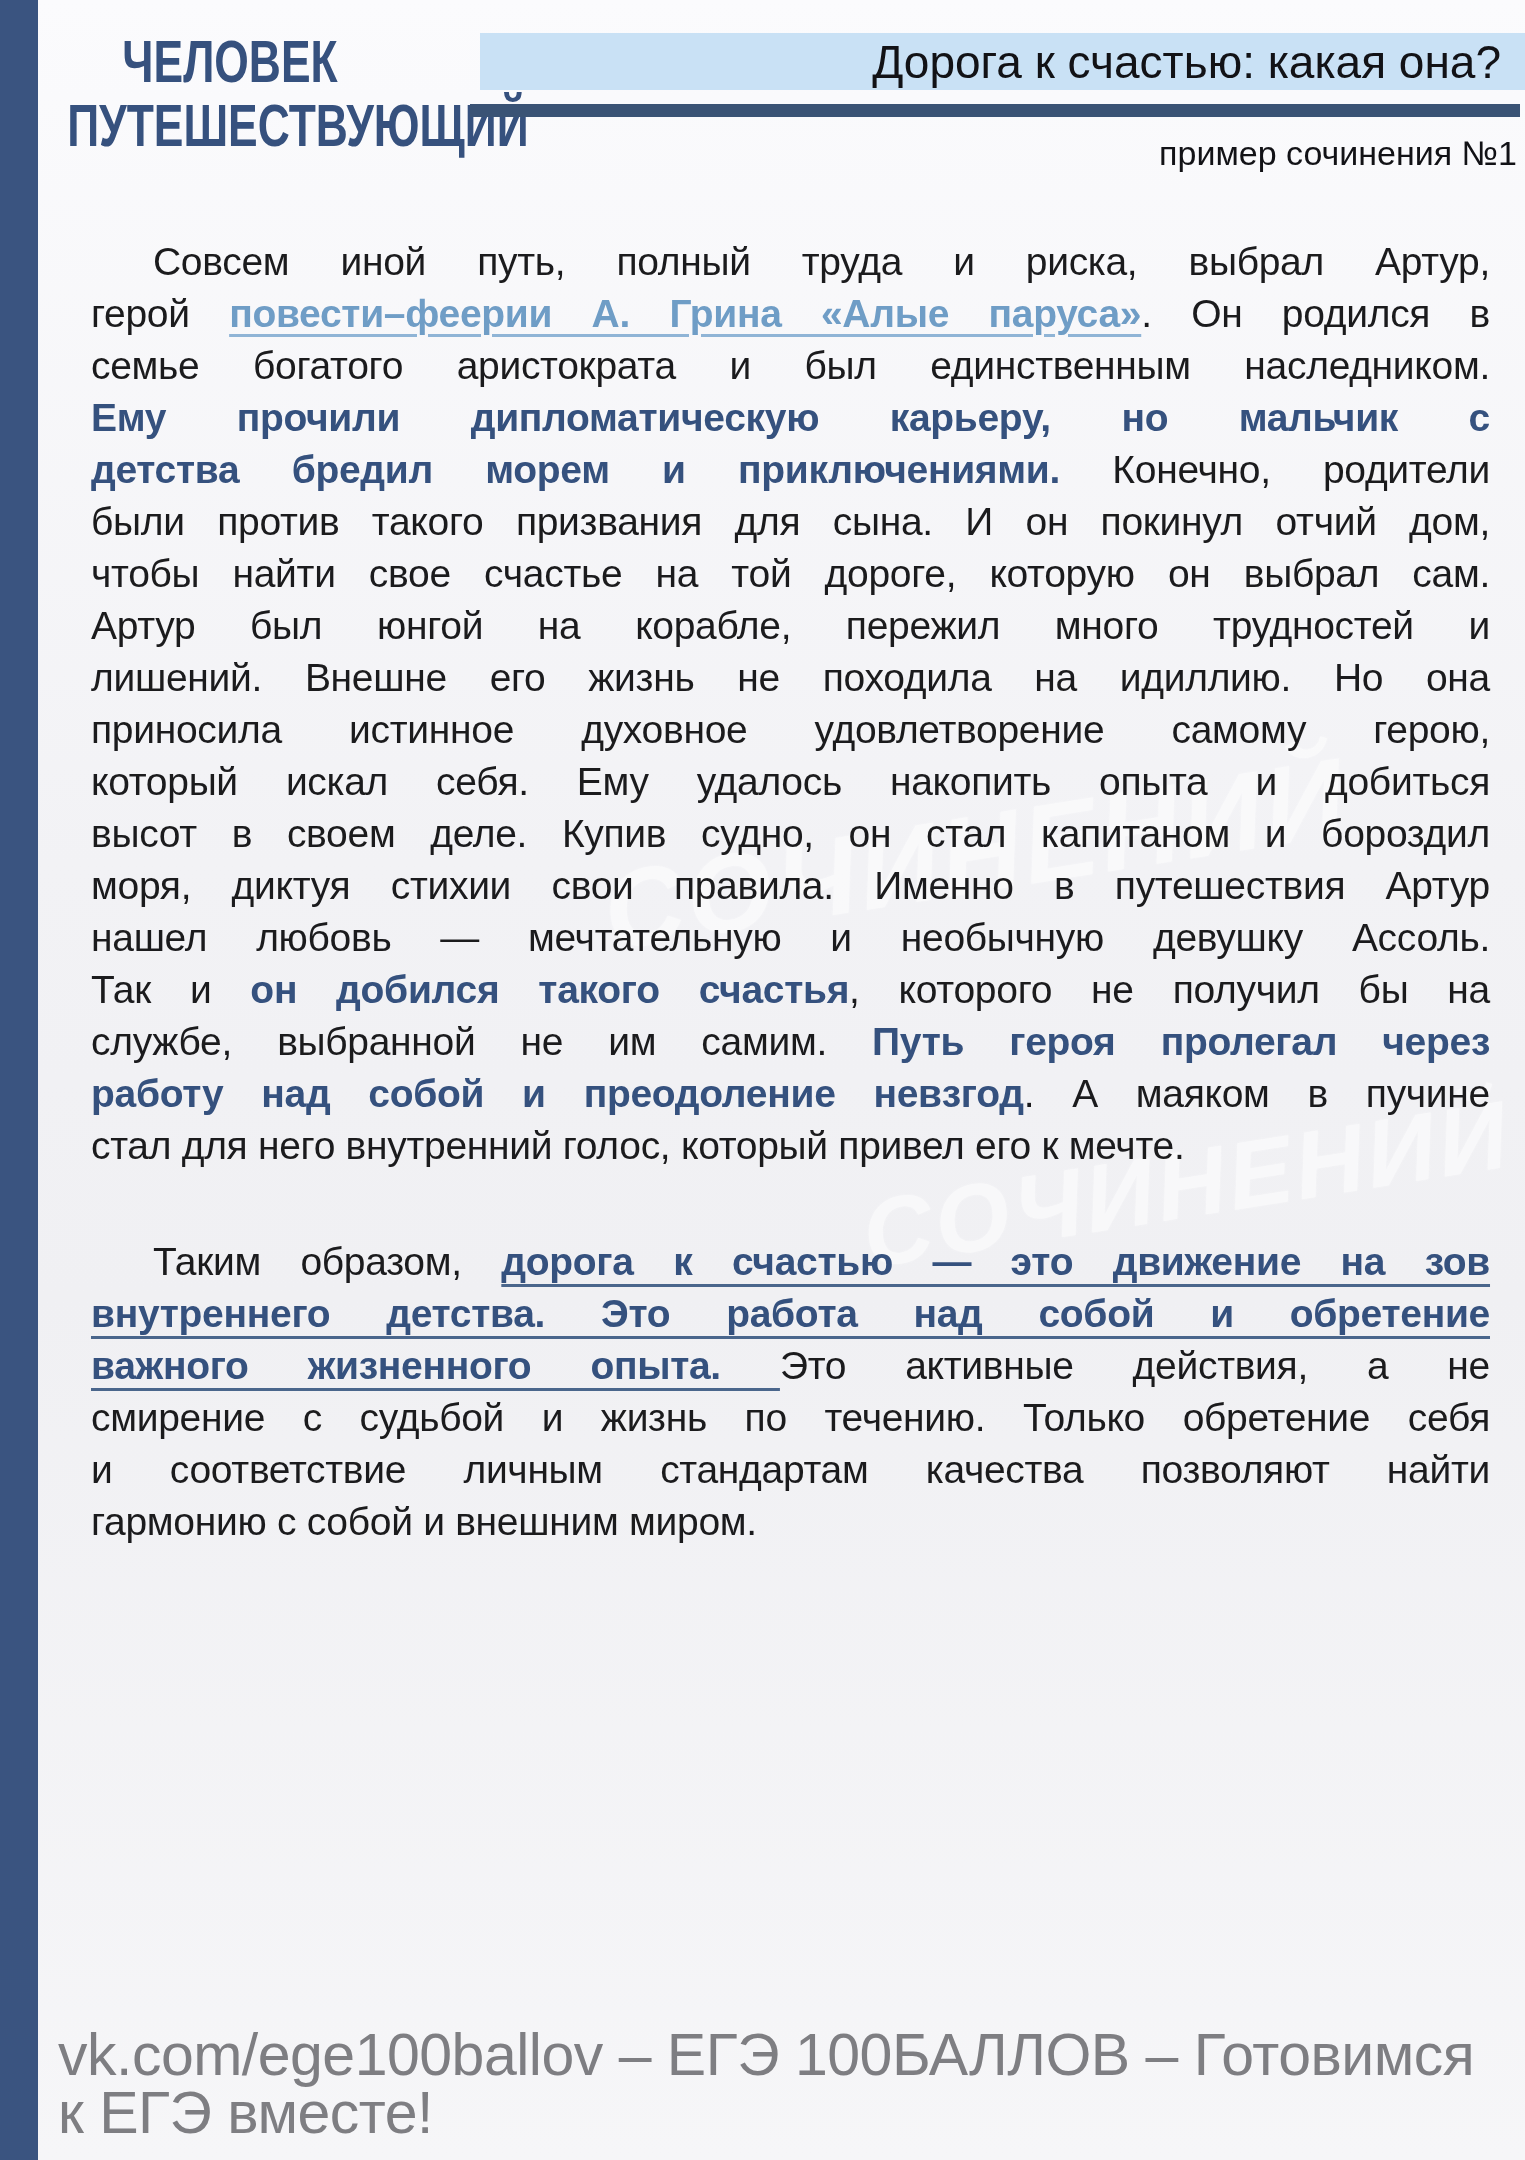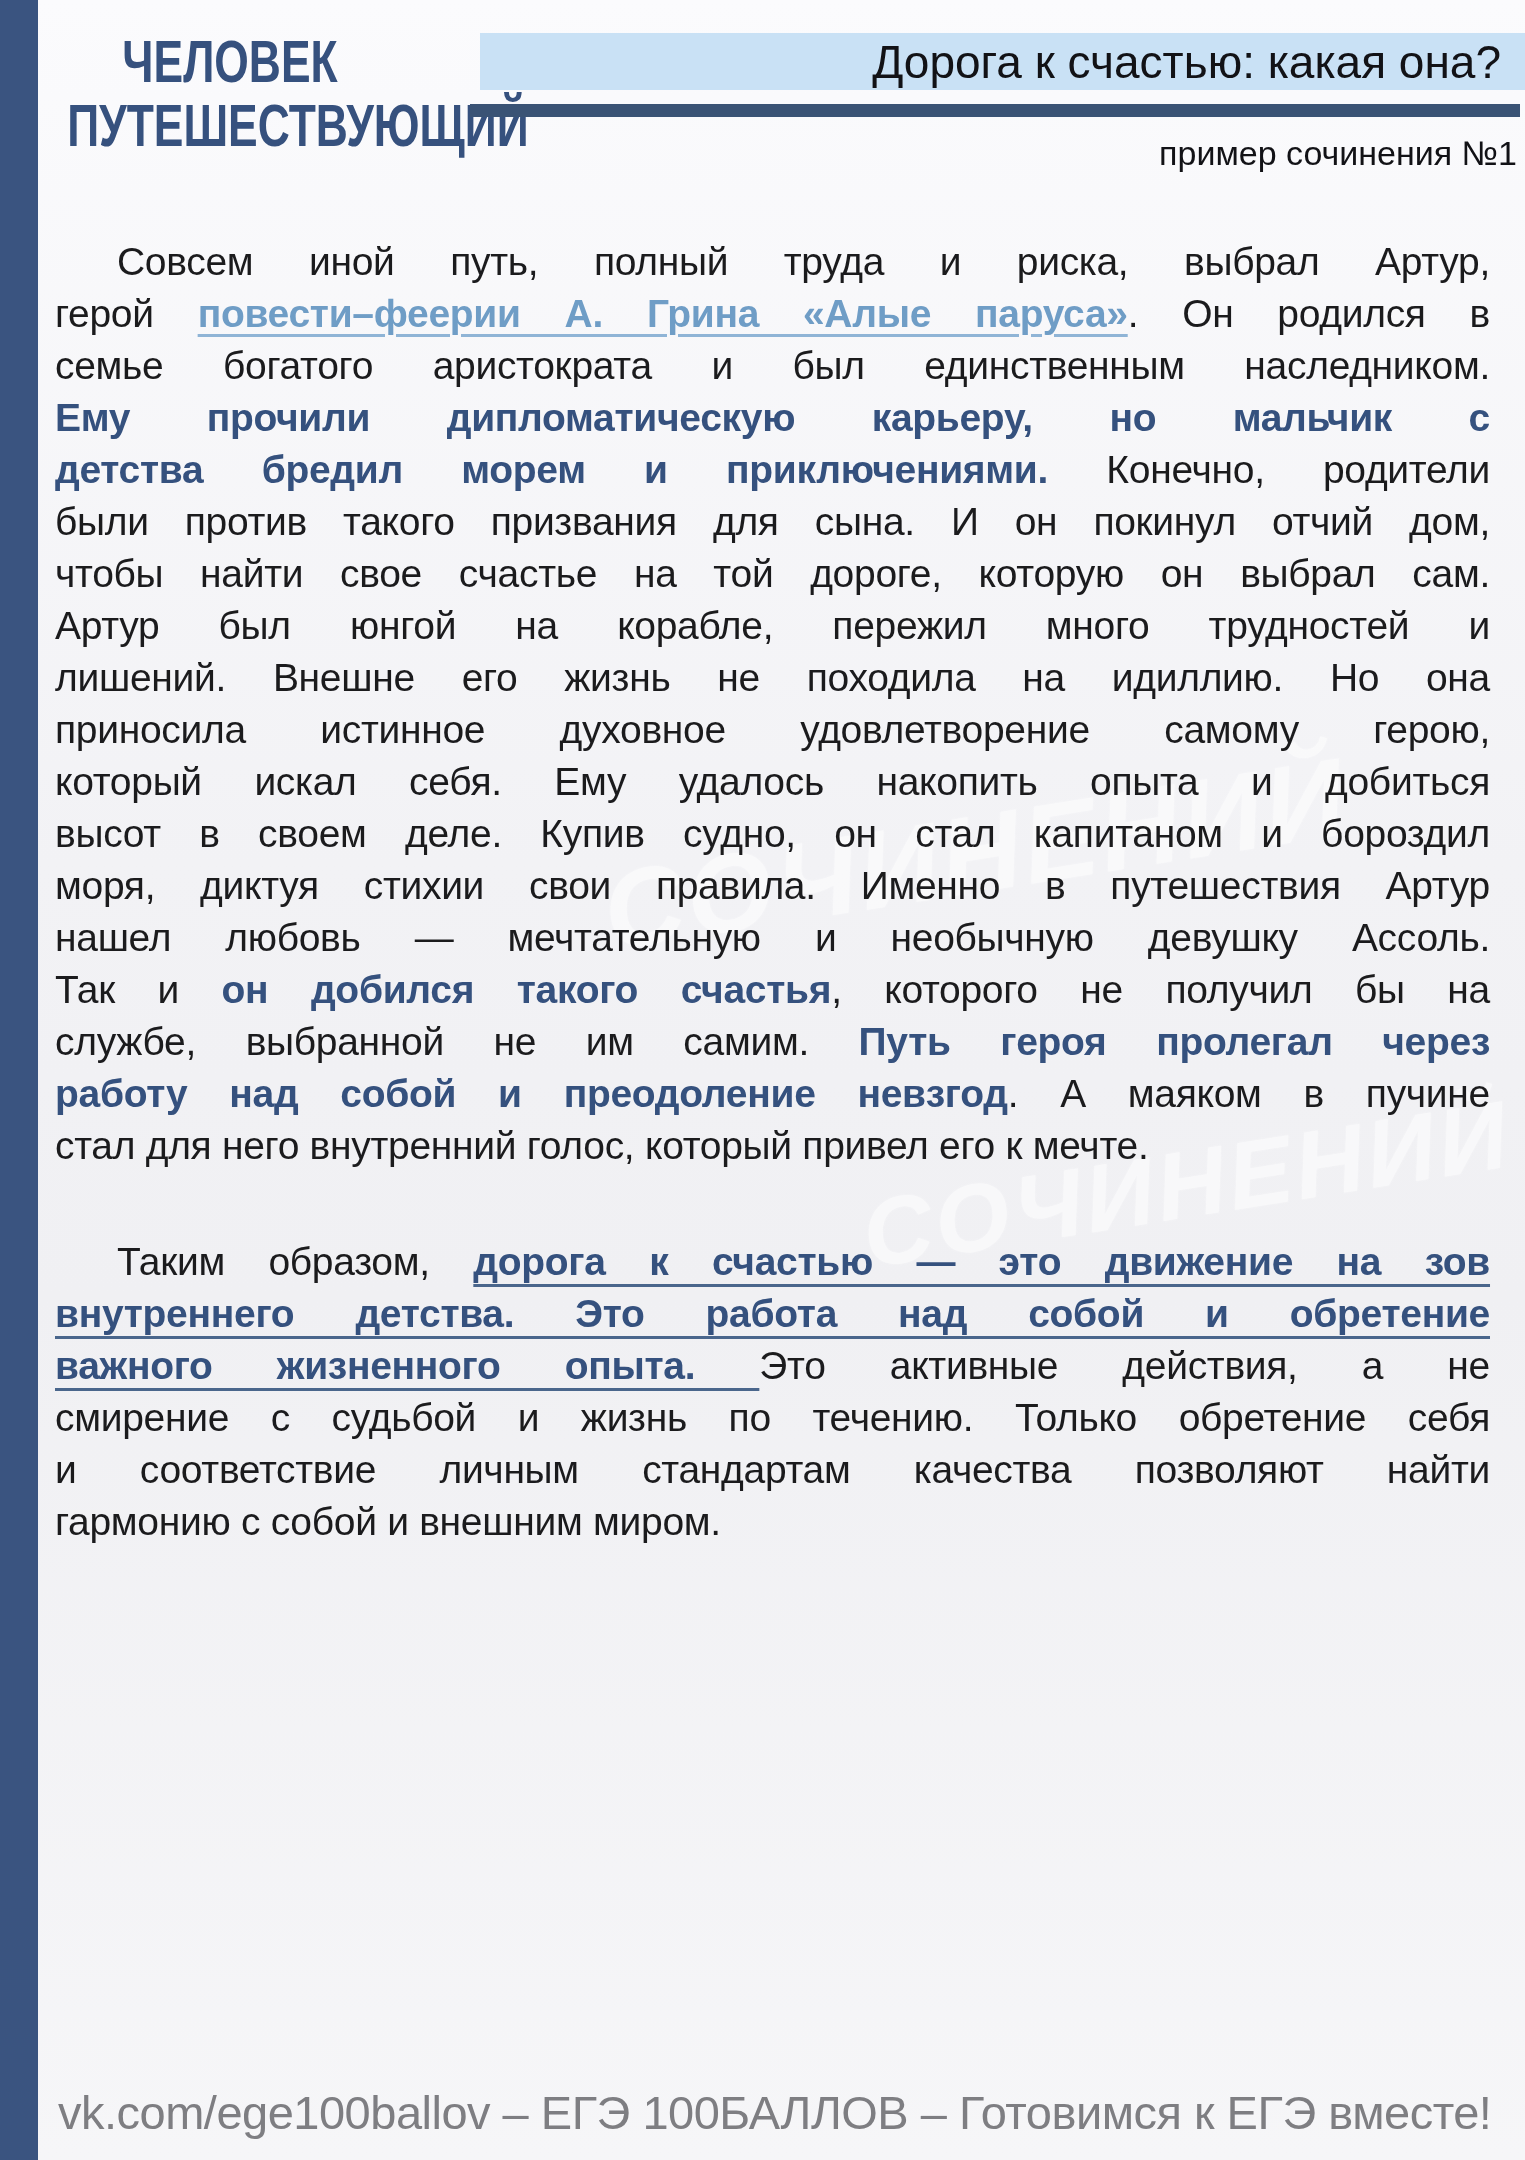--- a/index.html
+++ b/index.html
@@ -40,7 +40,7 @@
   
   .essay { position:absolute; left:55px; top:236px; width:1435px; font-size:39px; line-height:52px; color:#1b1b1d; letter-spacing:-0.3px; }
   .para + .para { margin-top:64px; }
-  .para > .line { text-align:justify; text-align-last:justify; }
+  .para > .line { text-align:justify; text-align-last:justify;margin-left:36px; }
   .para > .line:first-child { text-indent:62px; }
   .para > .line:last-child { text-align-last:left; }
   .seg-n { color:#1b1b1d; }

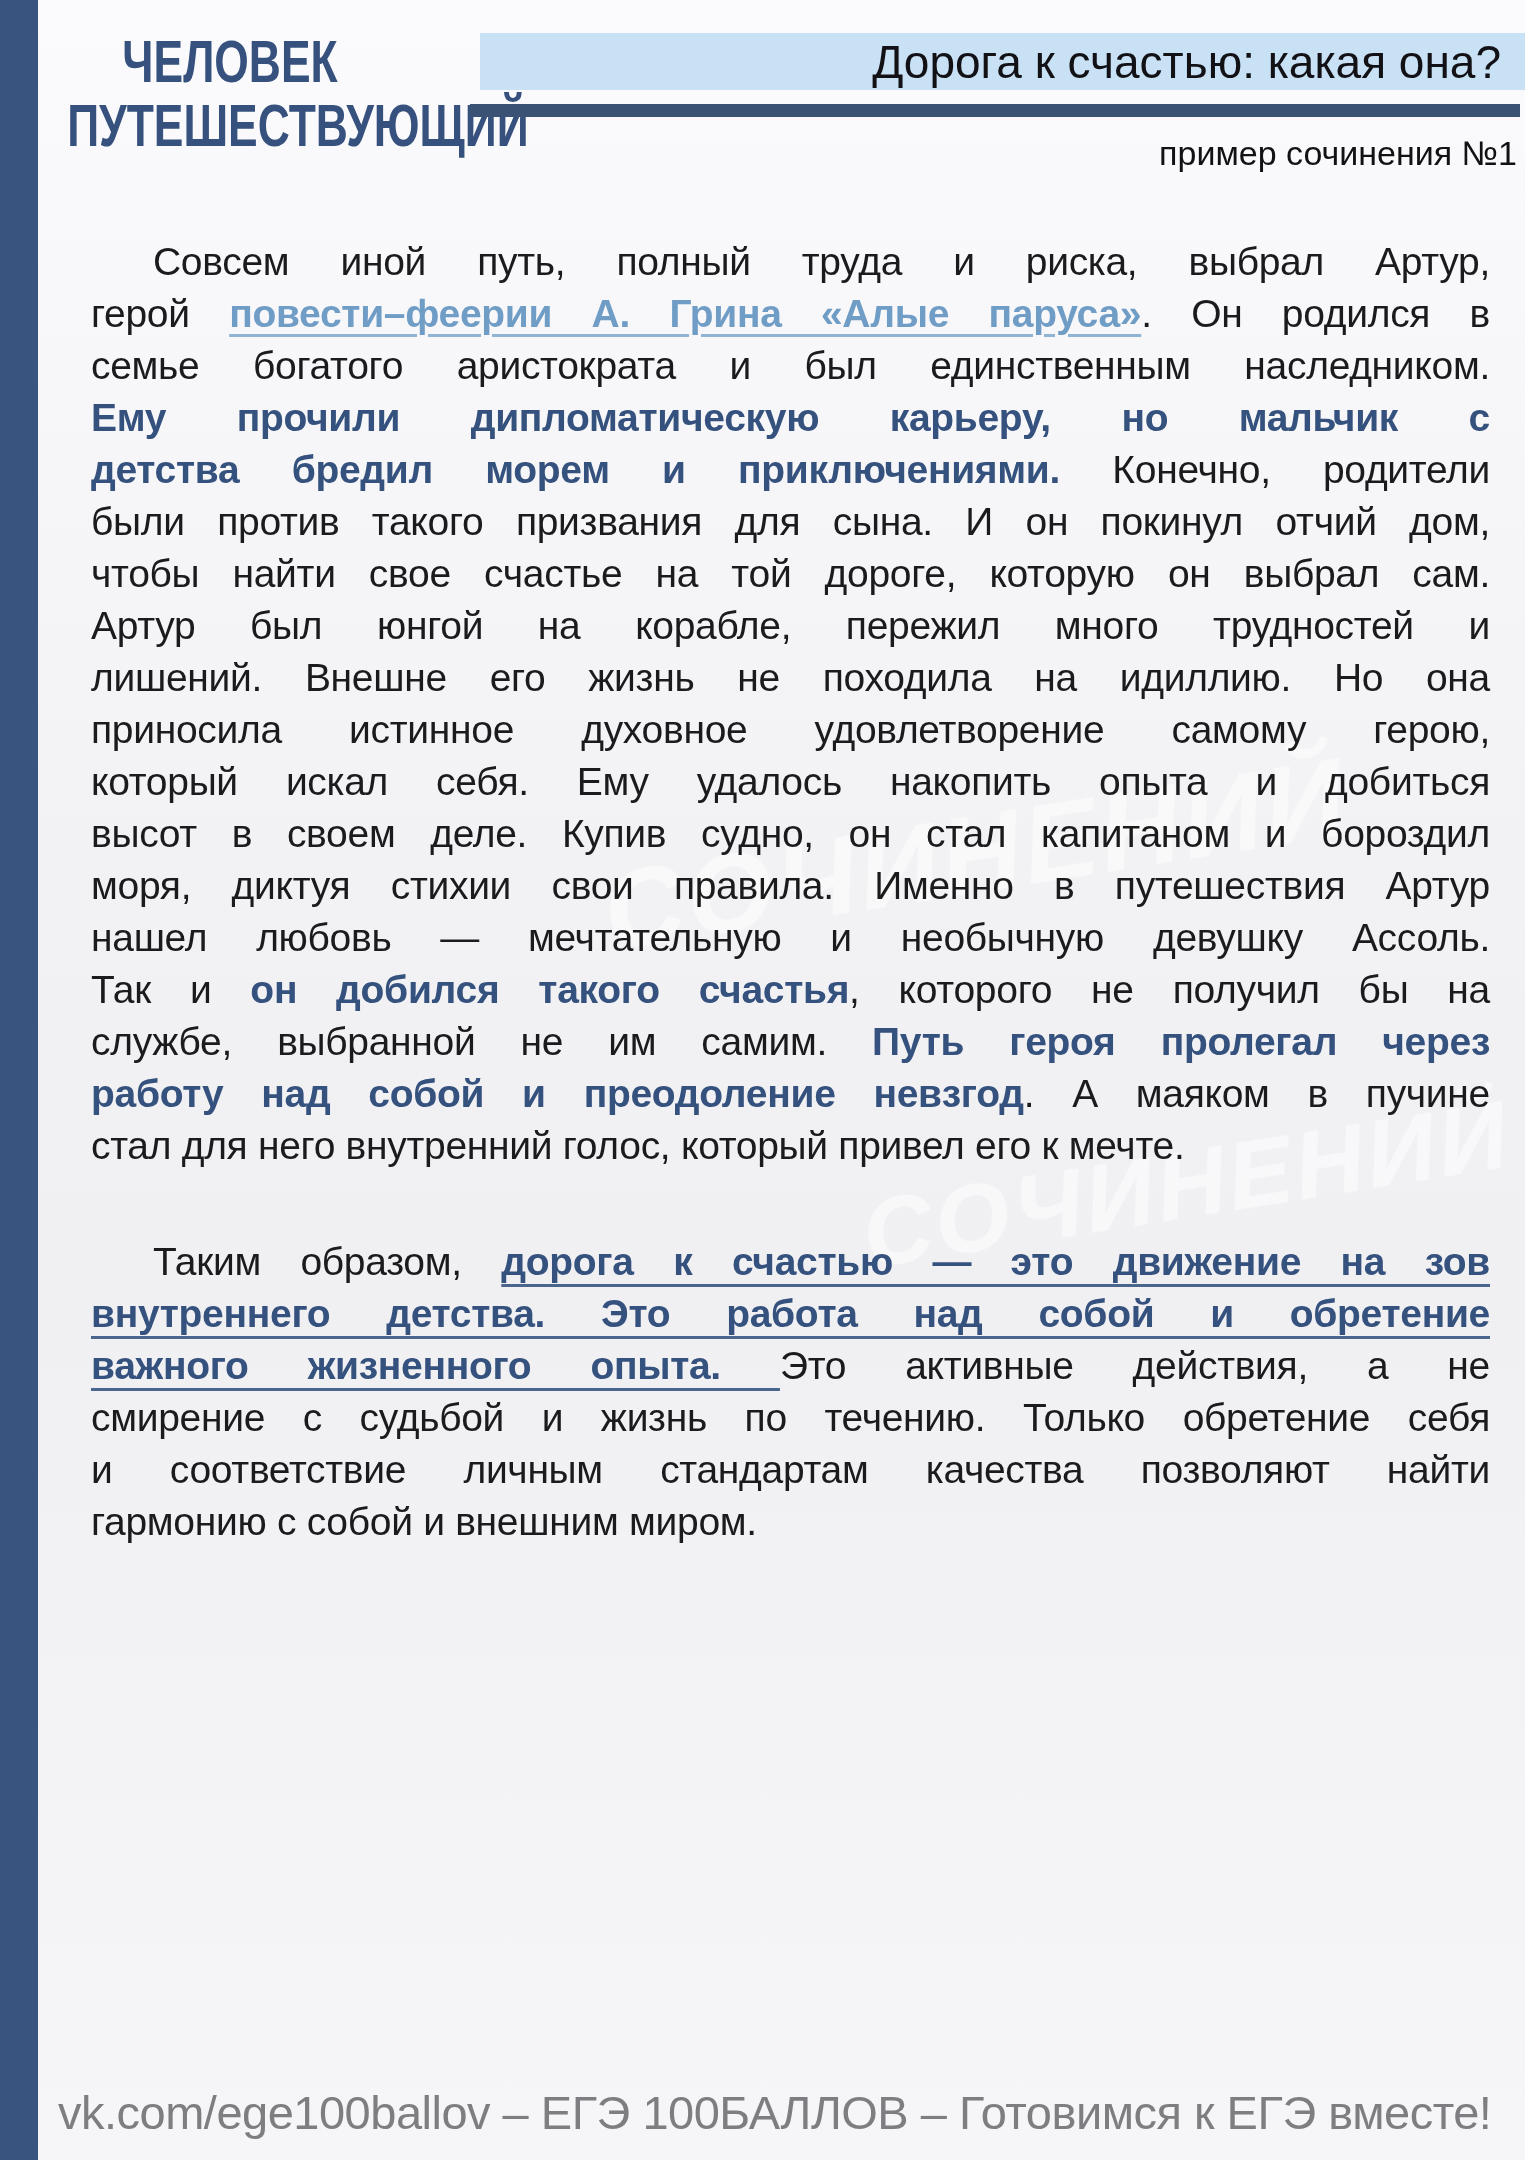--- a/index.html
+++ b/index.html
@@ -57,7 +57,7 @@
   
   .footer {
     position:absolute; left:58px; bottom:18px; width:1440px;
-    font-size:47px; color:#7e7e82; line-height:58px; letter-spacing:-0.5px;
+    font-size:59px; color:#7e7e82; line-height:58px; letter-spacing:-0.5px;
   }
 </style>
 </head>

